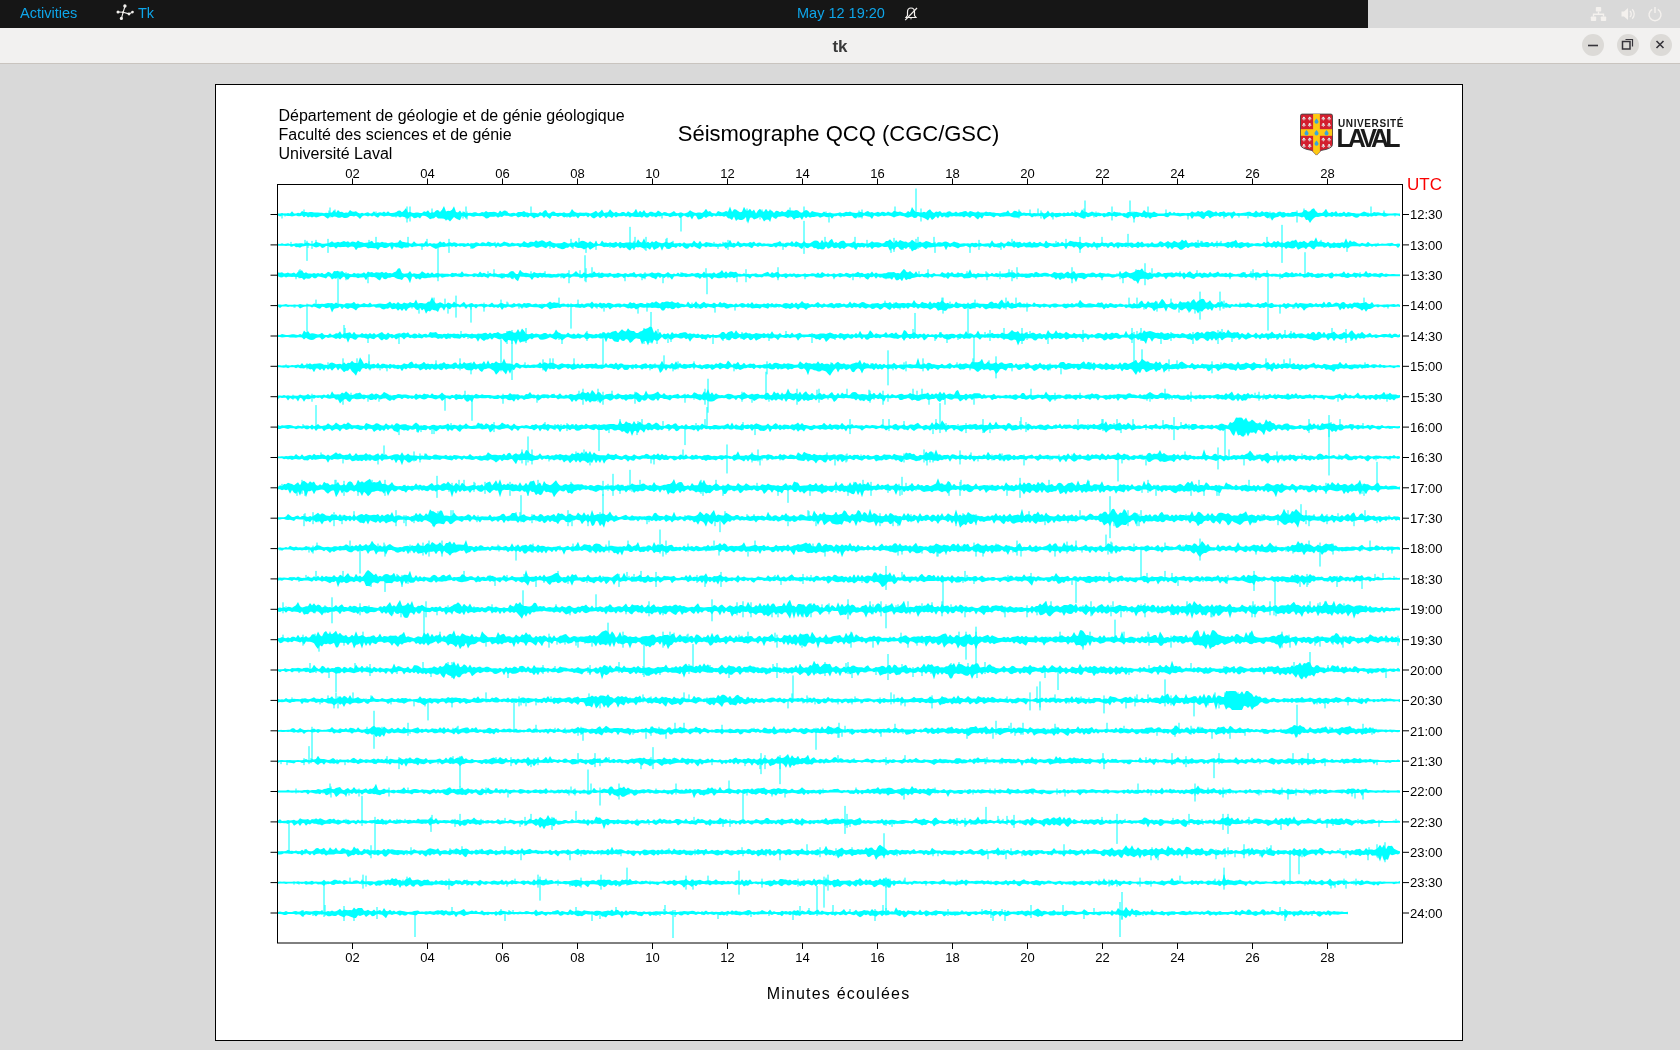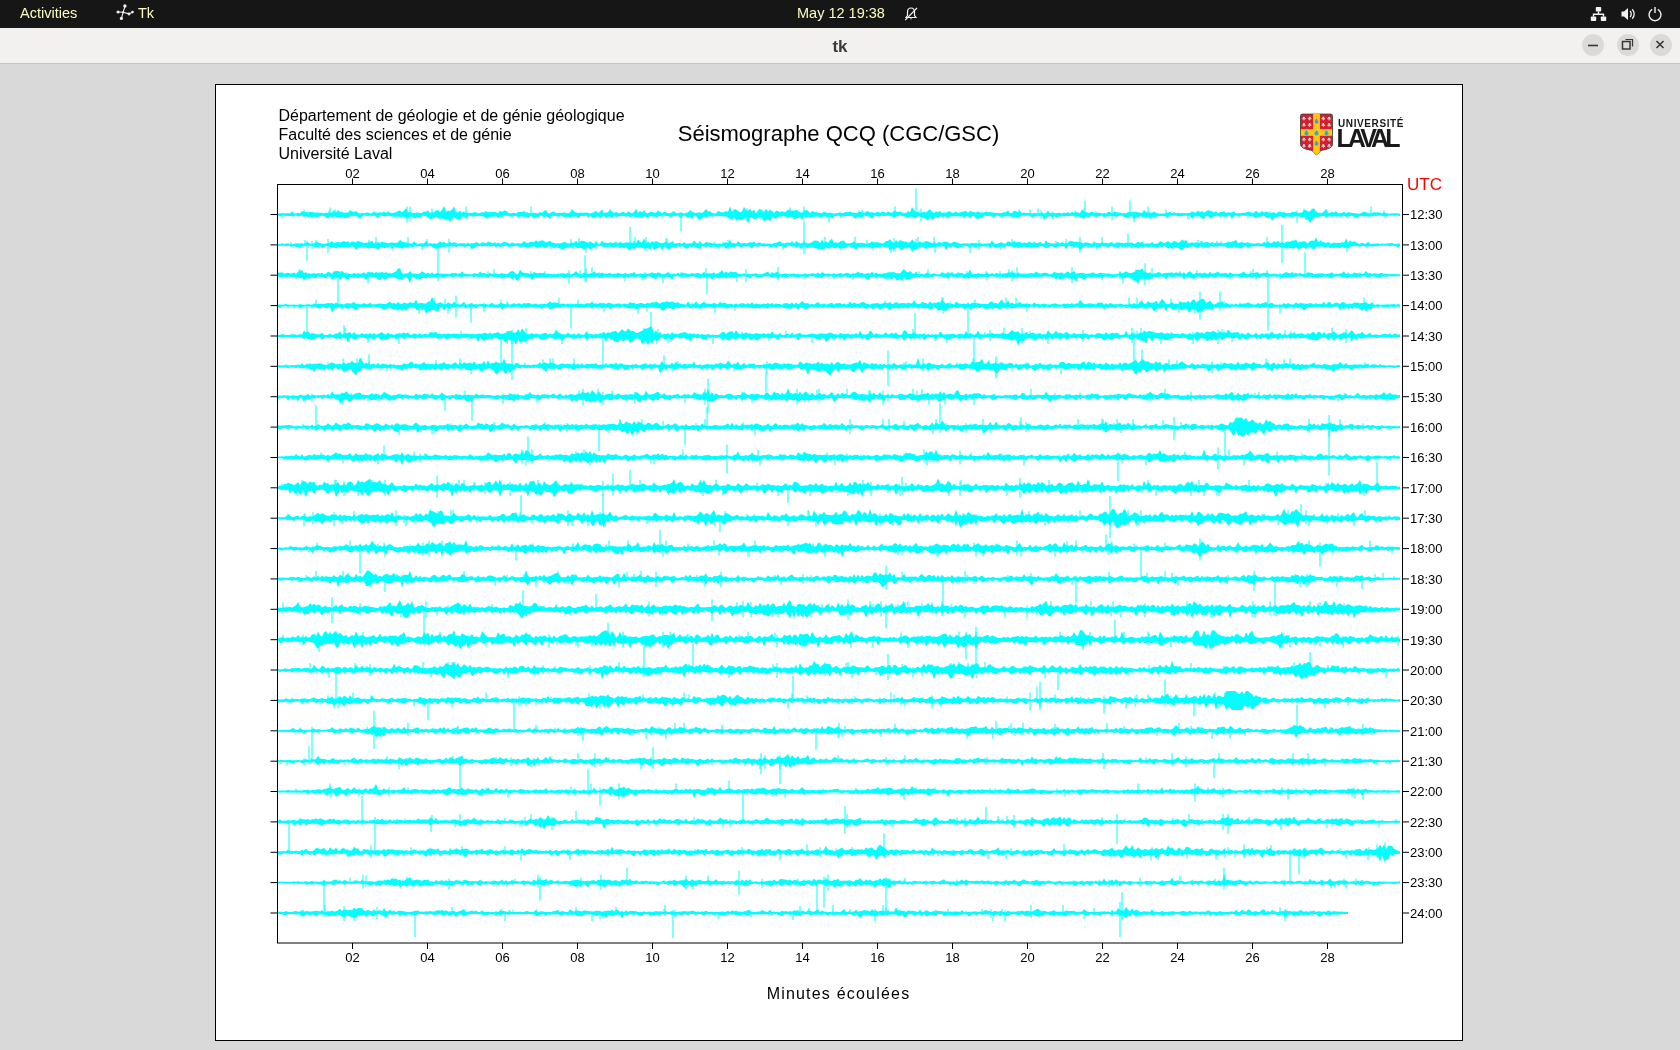--- a/index.html
+++ b/index.html
@@ -2,7 +2,7 @@
 <html><head><meta charset="utf-8"><style>
 *{margin:0;padding:0}
 body{width:1680px;height:1050px;overflow:hidden;font-family:"Liberation Sans",sans-serif;background:#d9d9d9;position:relative}
-#topbar{position:absolute;left:0;top:0;width:1680px;height:28px;background:#161616;color:#fef9c3;font-size:14.5px}
+#topbar{position:absolute;left:0;top:0;width:1368px;height:28px;background:#161616;color:#0ea5e9;font-size:14.5px}
 #topbar .act{position:absolute;left:20px;top:5px}
 #topbar .tk{position:absolute;left:138px;top:5px}
 #topbar .clock{position:absolute;left:797px;top:5px}

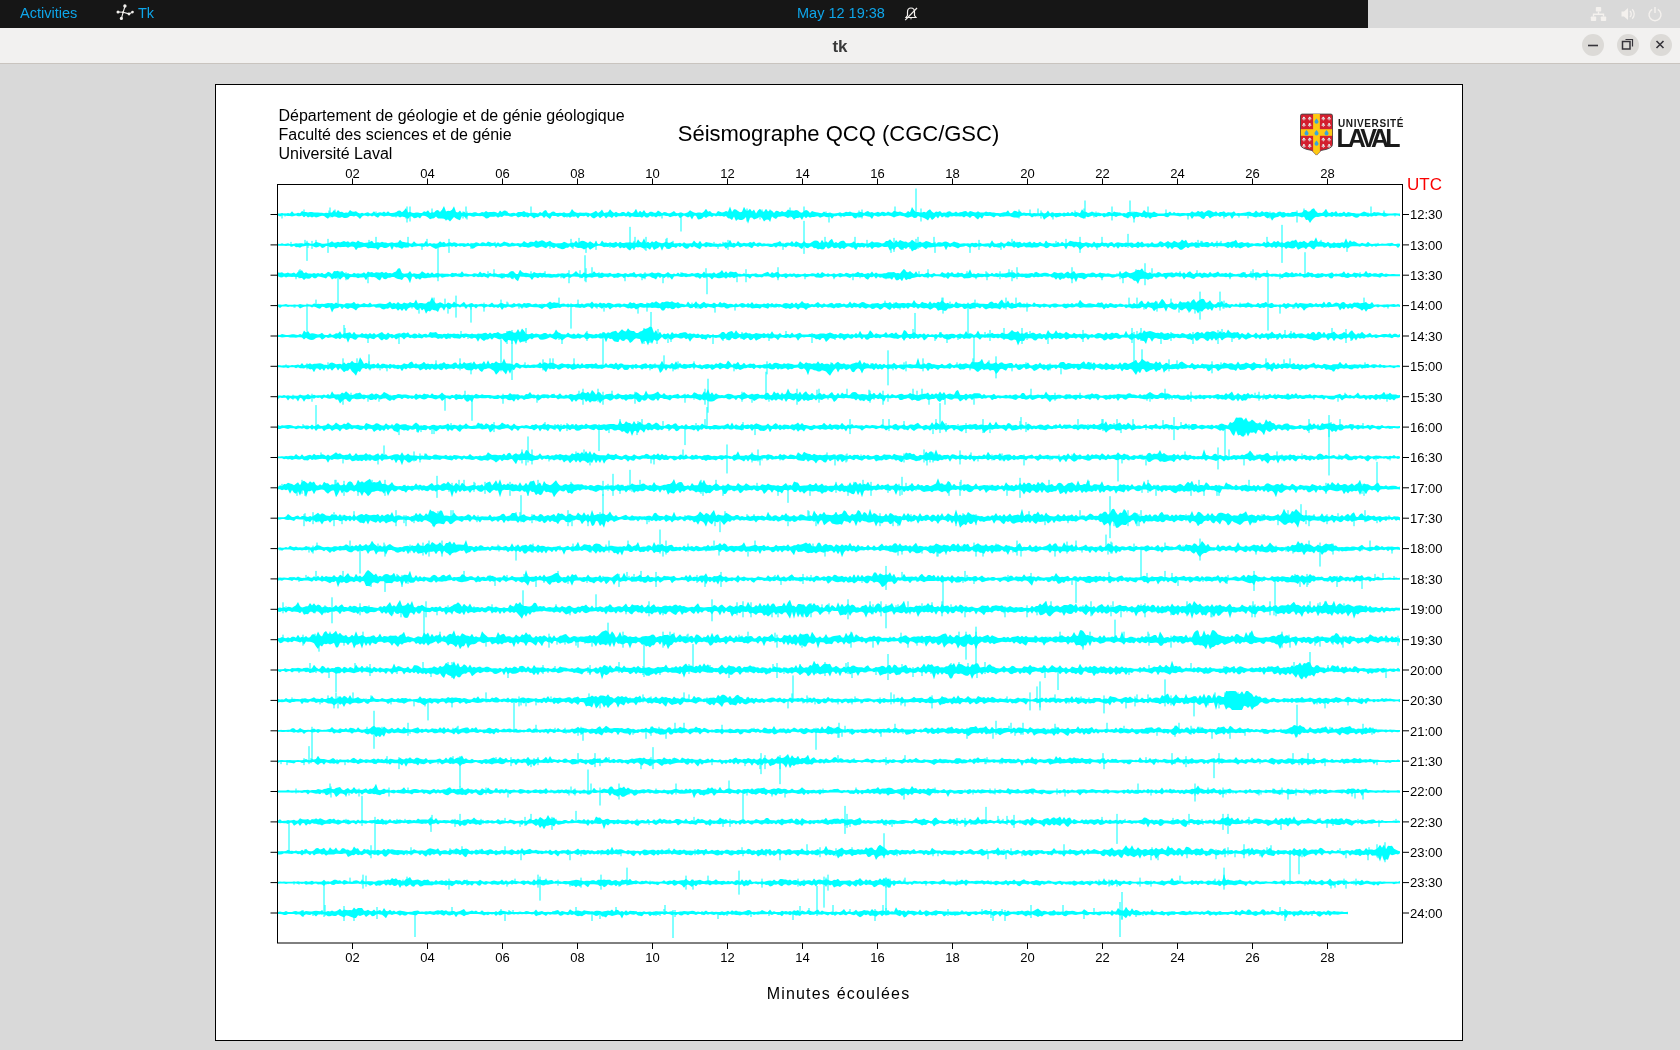--- a/index.html
+++ b/index.html
@@ -26,7 +26,7 @@
       </g>
  </svg>
  <span class="tk">Tk</span>
- <span class="clock">May 12  19:38</span>
+ <span class="clock">May 12  19:20</span>
  <svg style="position:absolute;left:903px;top:6px" width="16" height="16" viewBox="0 0 16 16">
   <path d="M8 2 C5.6 2 4.5 3.8 4.5 6 L4.5 9.5 L3 11.5 L13 11.5 L11.5 9.5 L11.5 6 C11.5 3.8 10.4 2 8 2Z" fill="none" stroke="#f4f1ee" stroke-width="1.2"></path>
   <path d="M6.8 12.6 A1.3 1.3 0 0 0 9.2 12.6Z" fill="#f4f1ee"></path>

